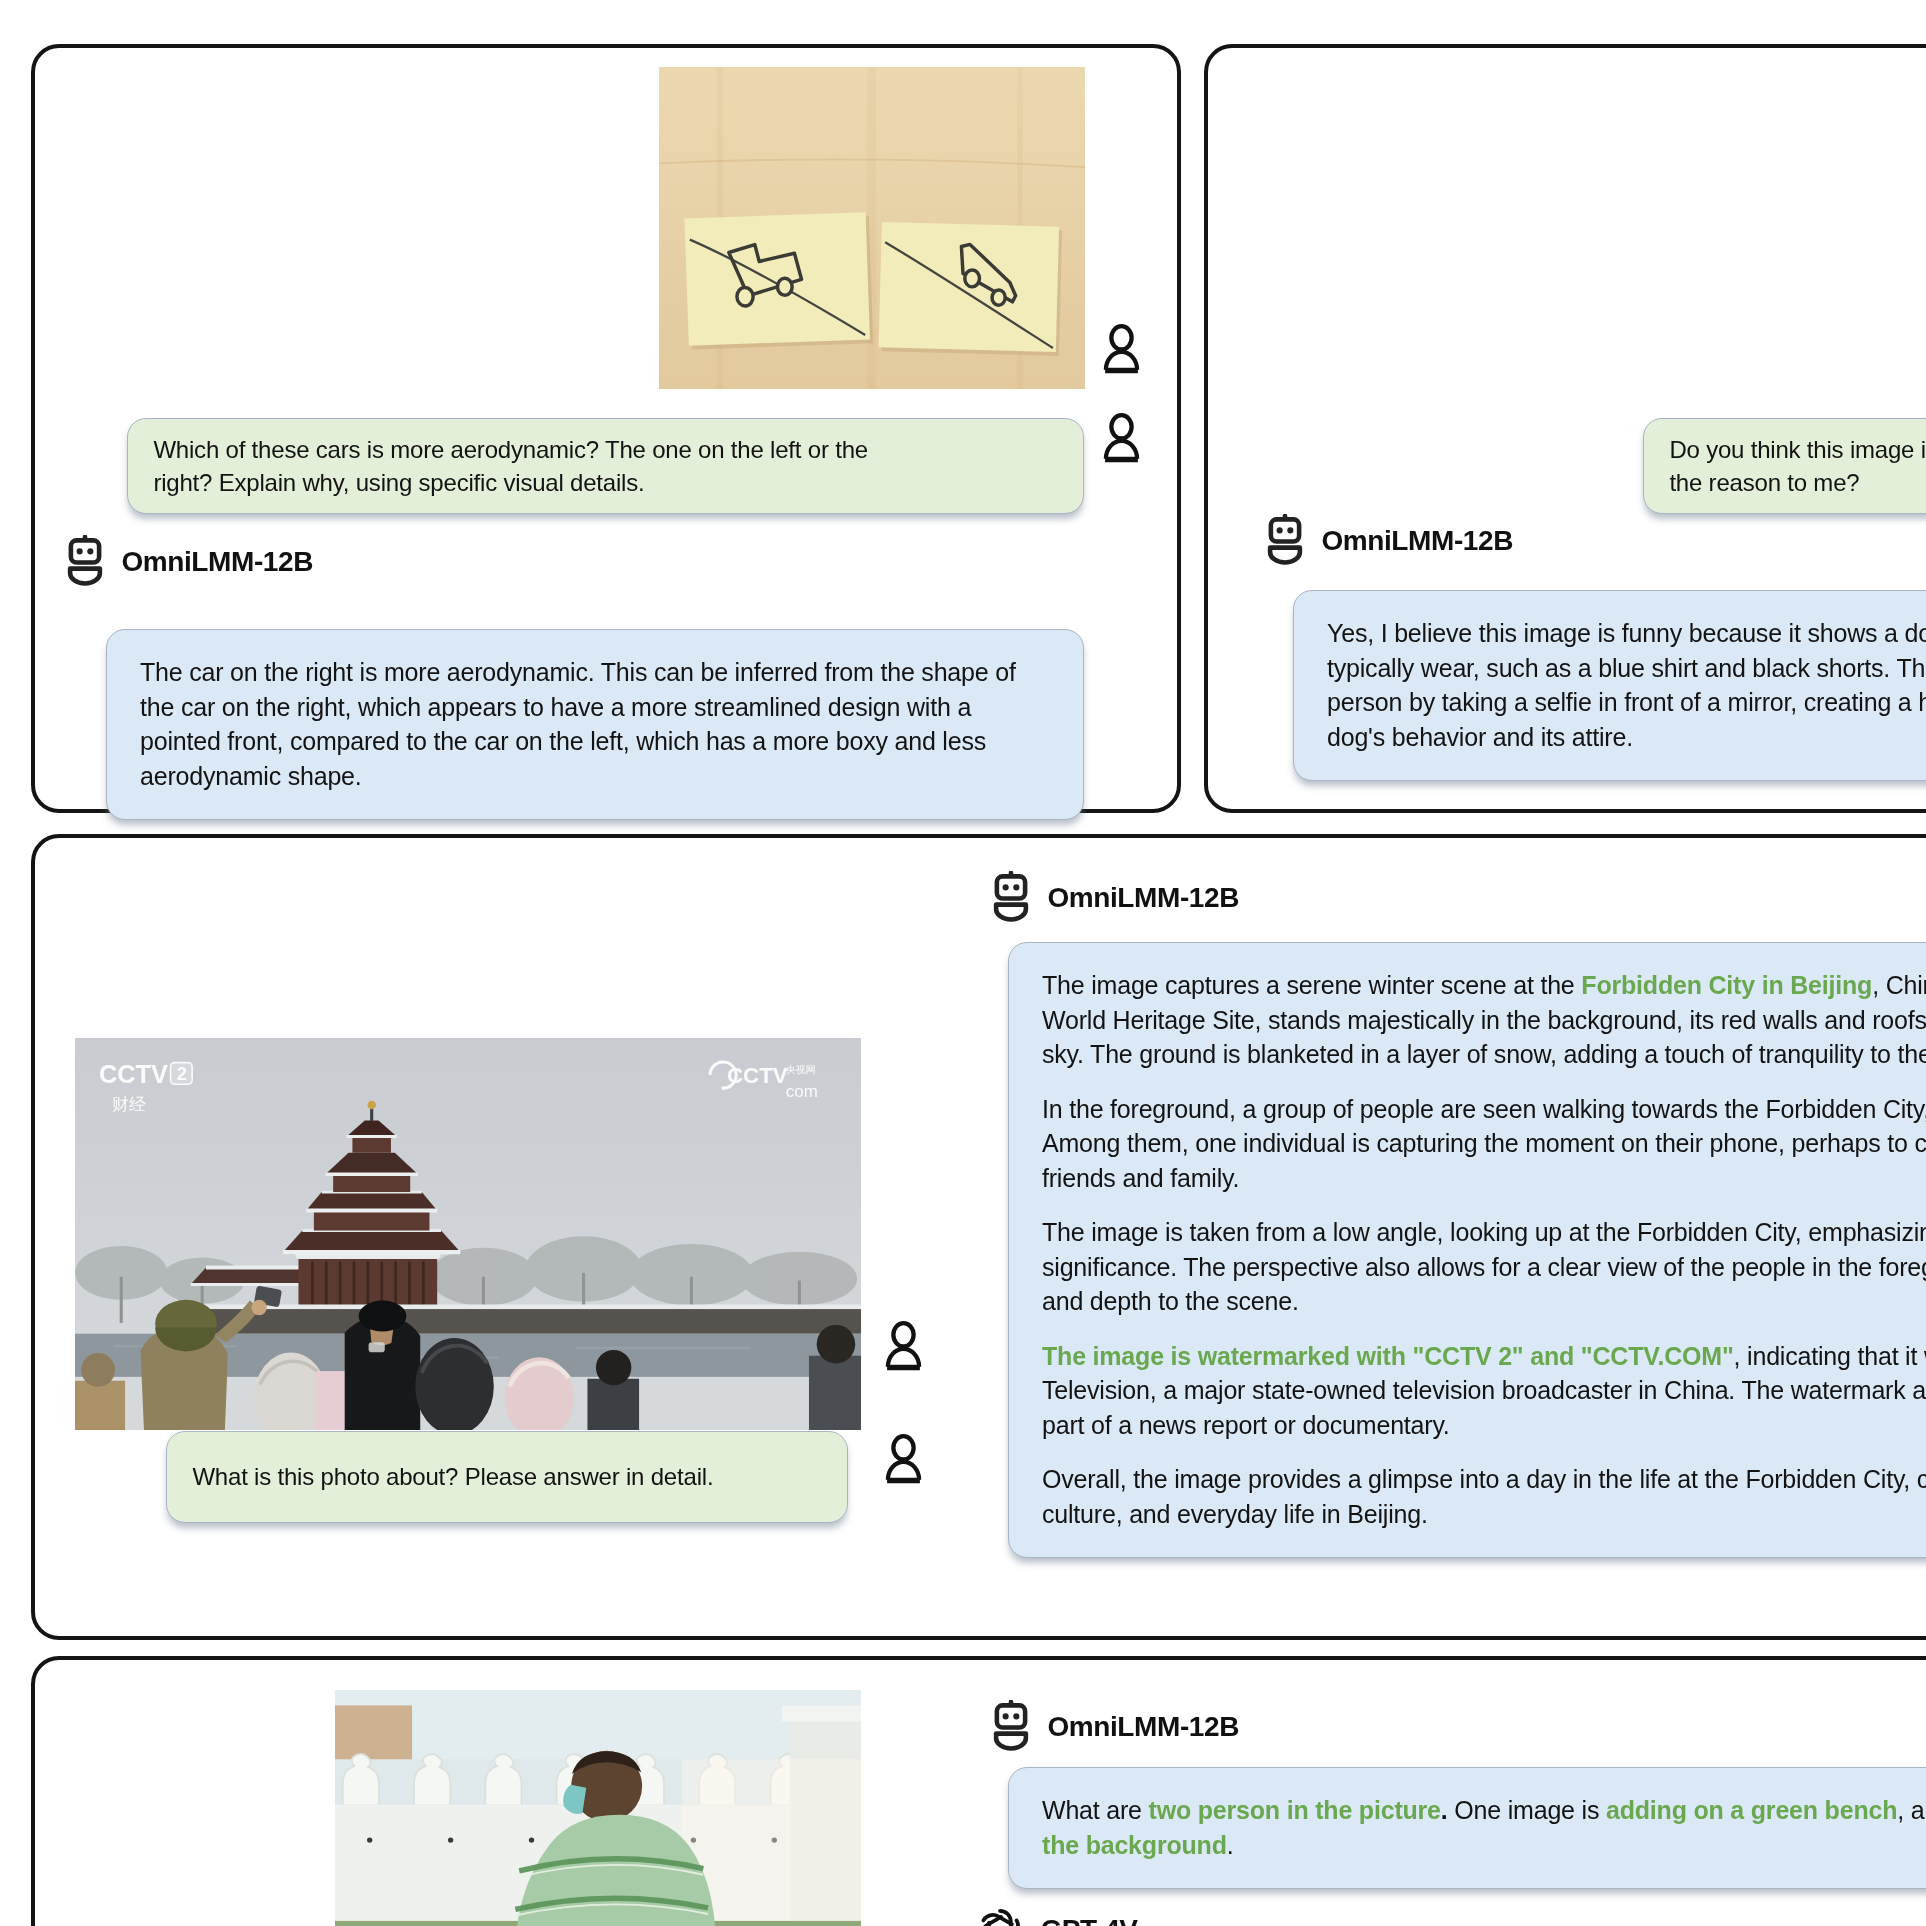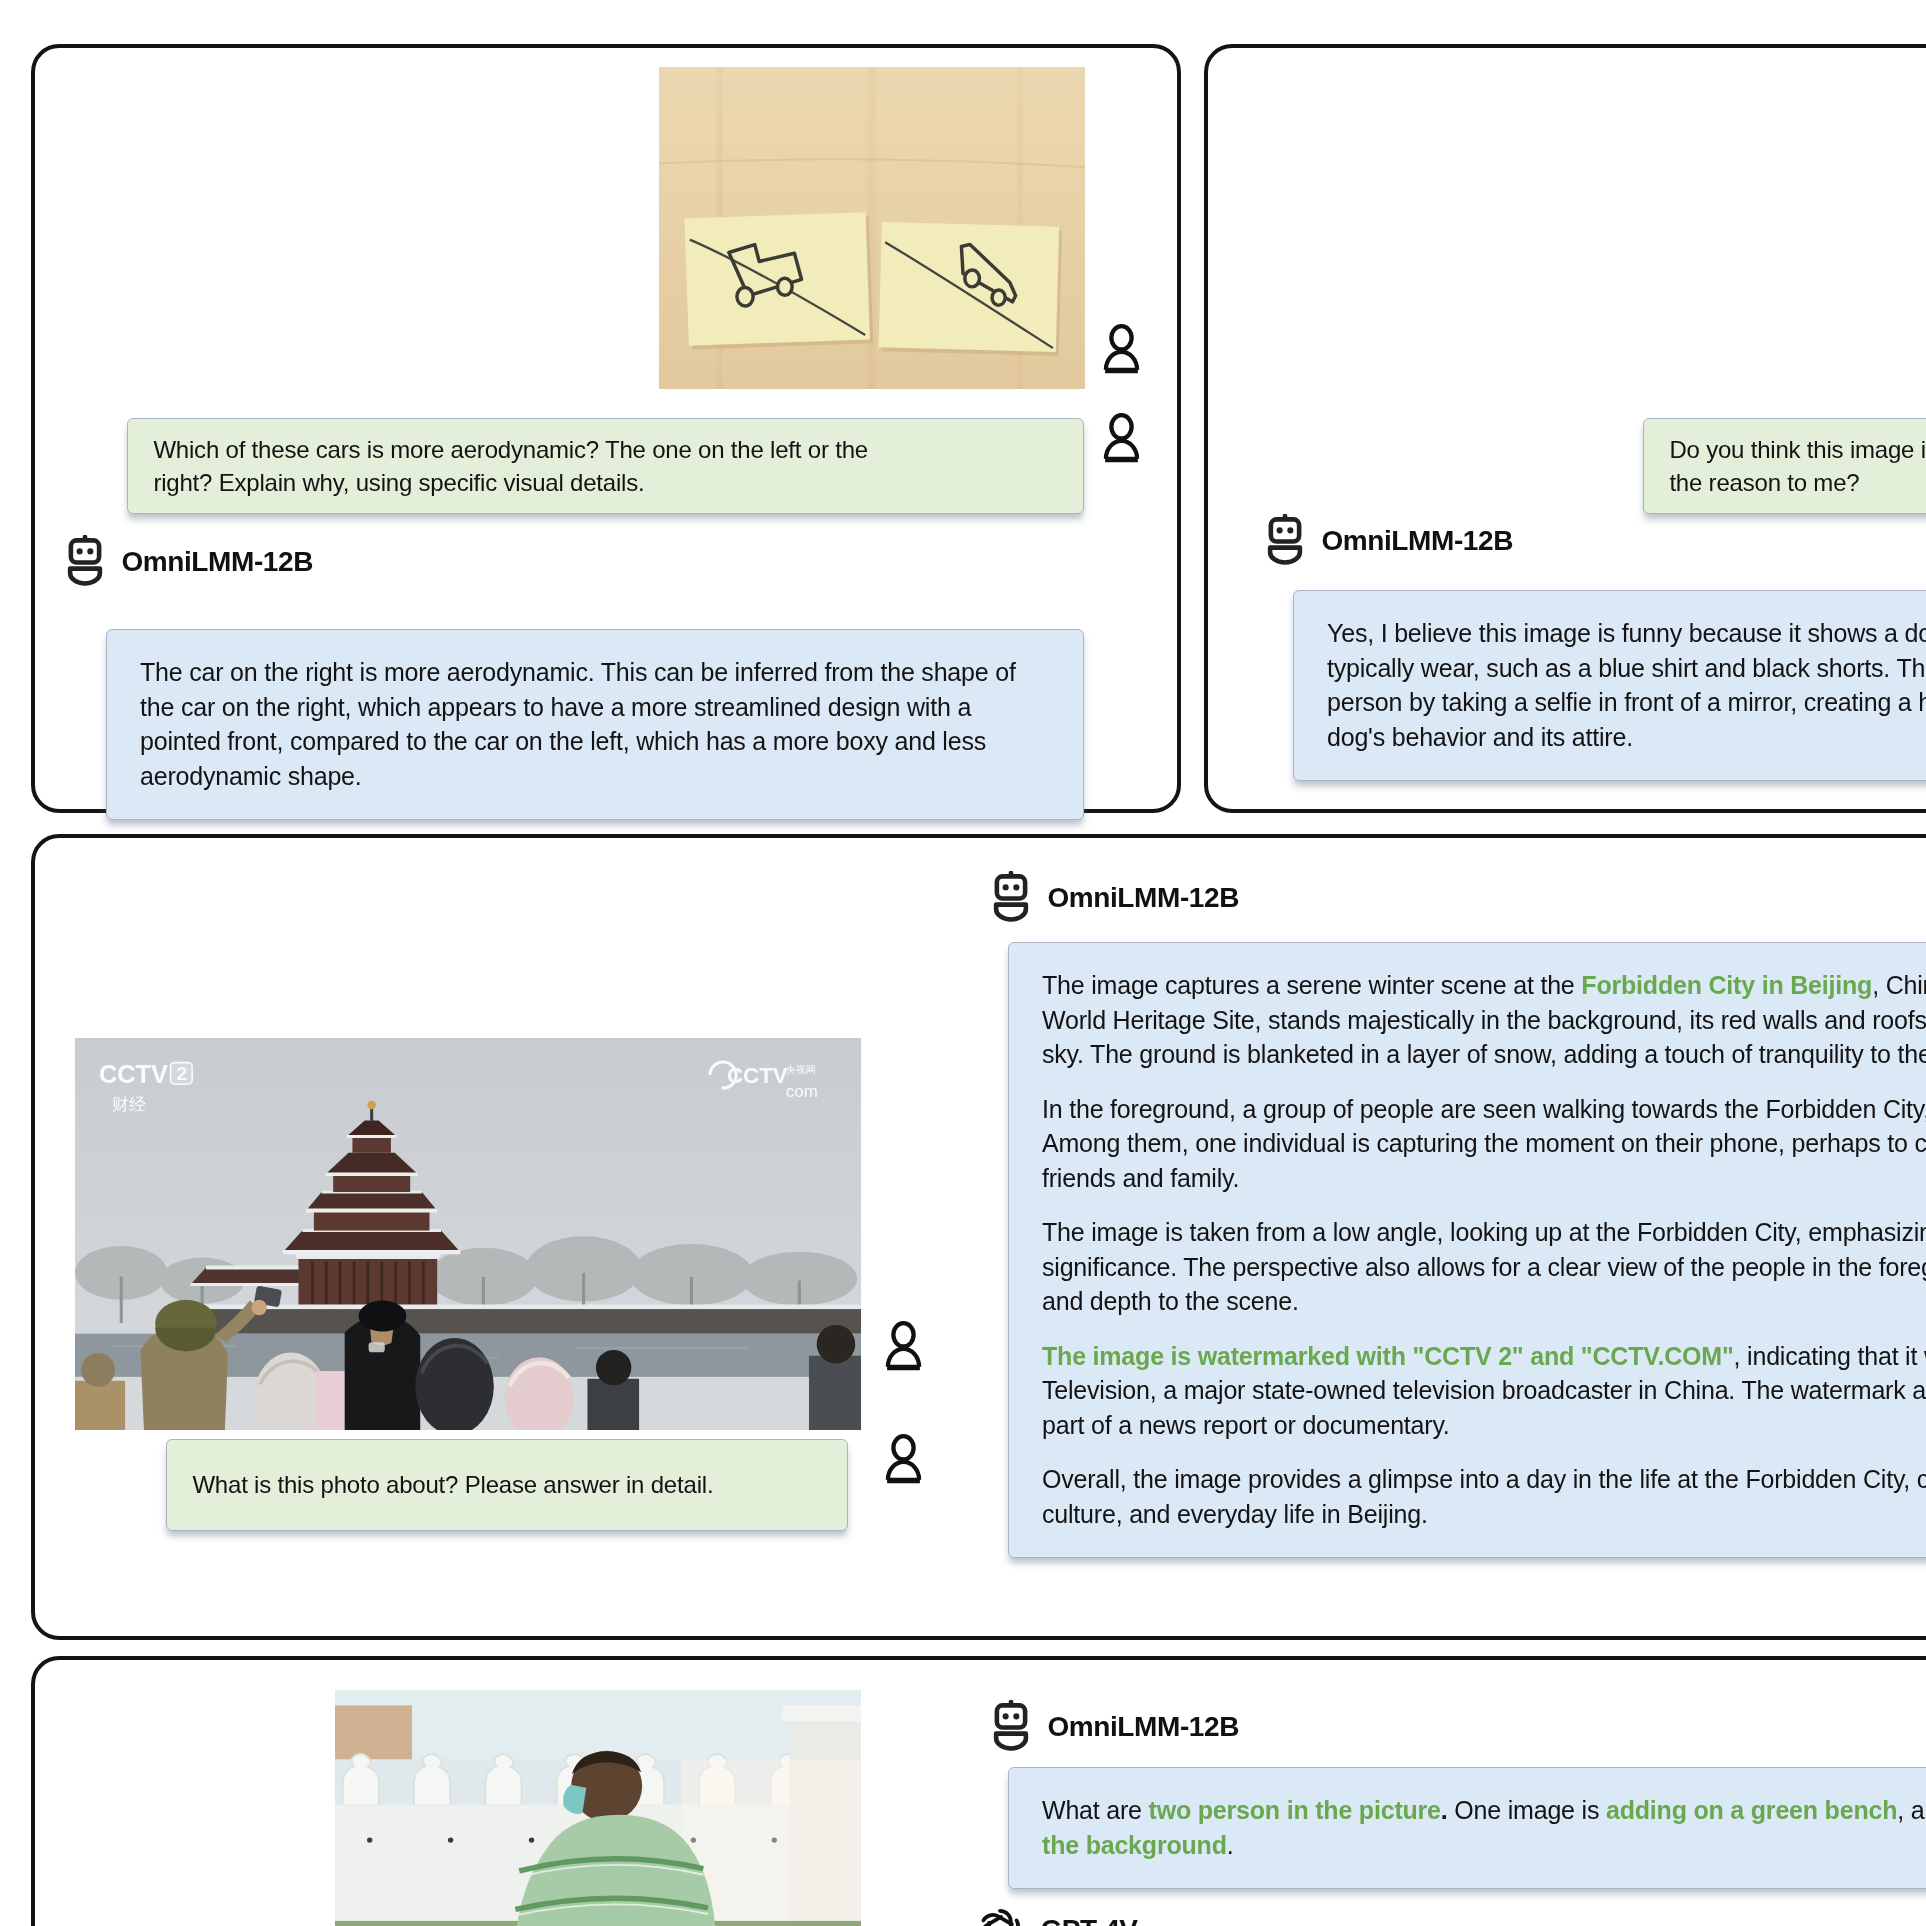--- a/index.html
+++ b/index.html
@@ -9,7 +9,7 @@
 
   .panel{position:absolute;border:4.2px solid #141414;border-radius:28px;background:#fff;}
 
-  .bubble{position:absolute;border-radius:6px;border:1.9px solid #a9b4c4;
+  .bubble{position:absolute;border-radius:19px;border:1.9px solid #a9b4c4;
           box-shadow:0 6.2px 7px -1.9px rgba(120,132,152,.5);
           font-size:25px;line-height:1.38;letter-spacing:-0.2px;color:#131313;}
   .bubble.user{background:#e4efda;display:flex;align-items:center;

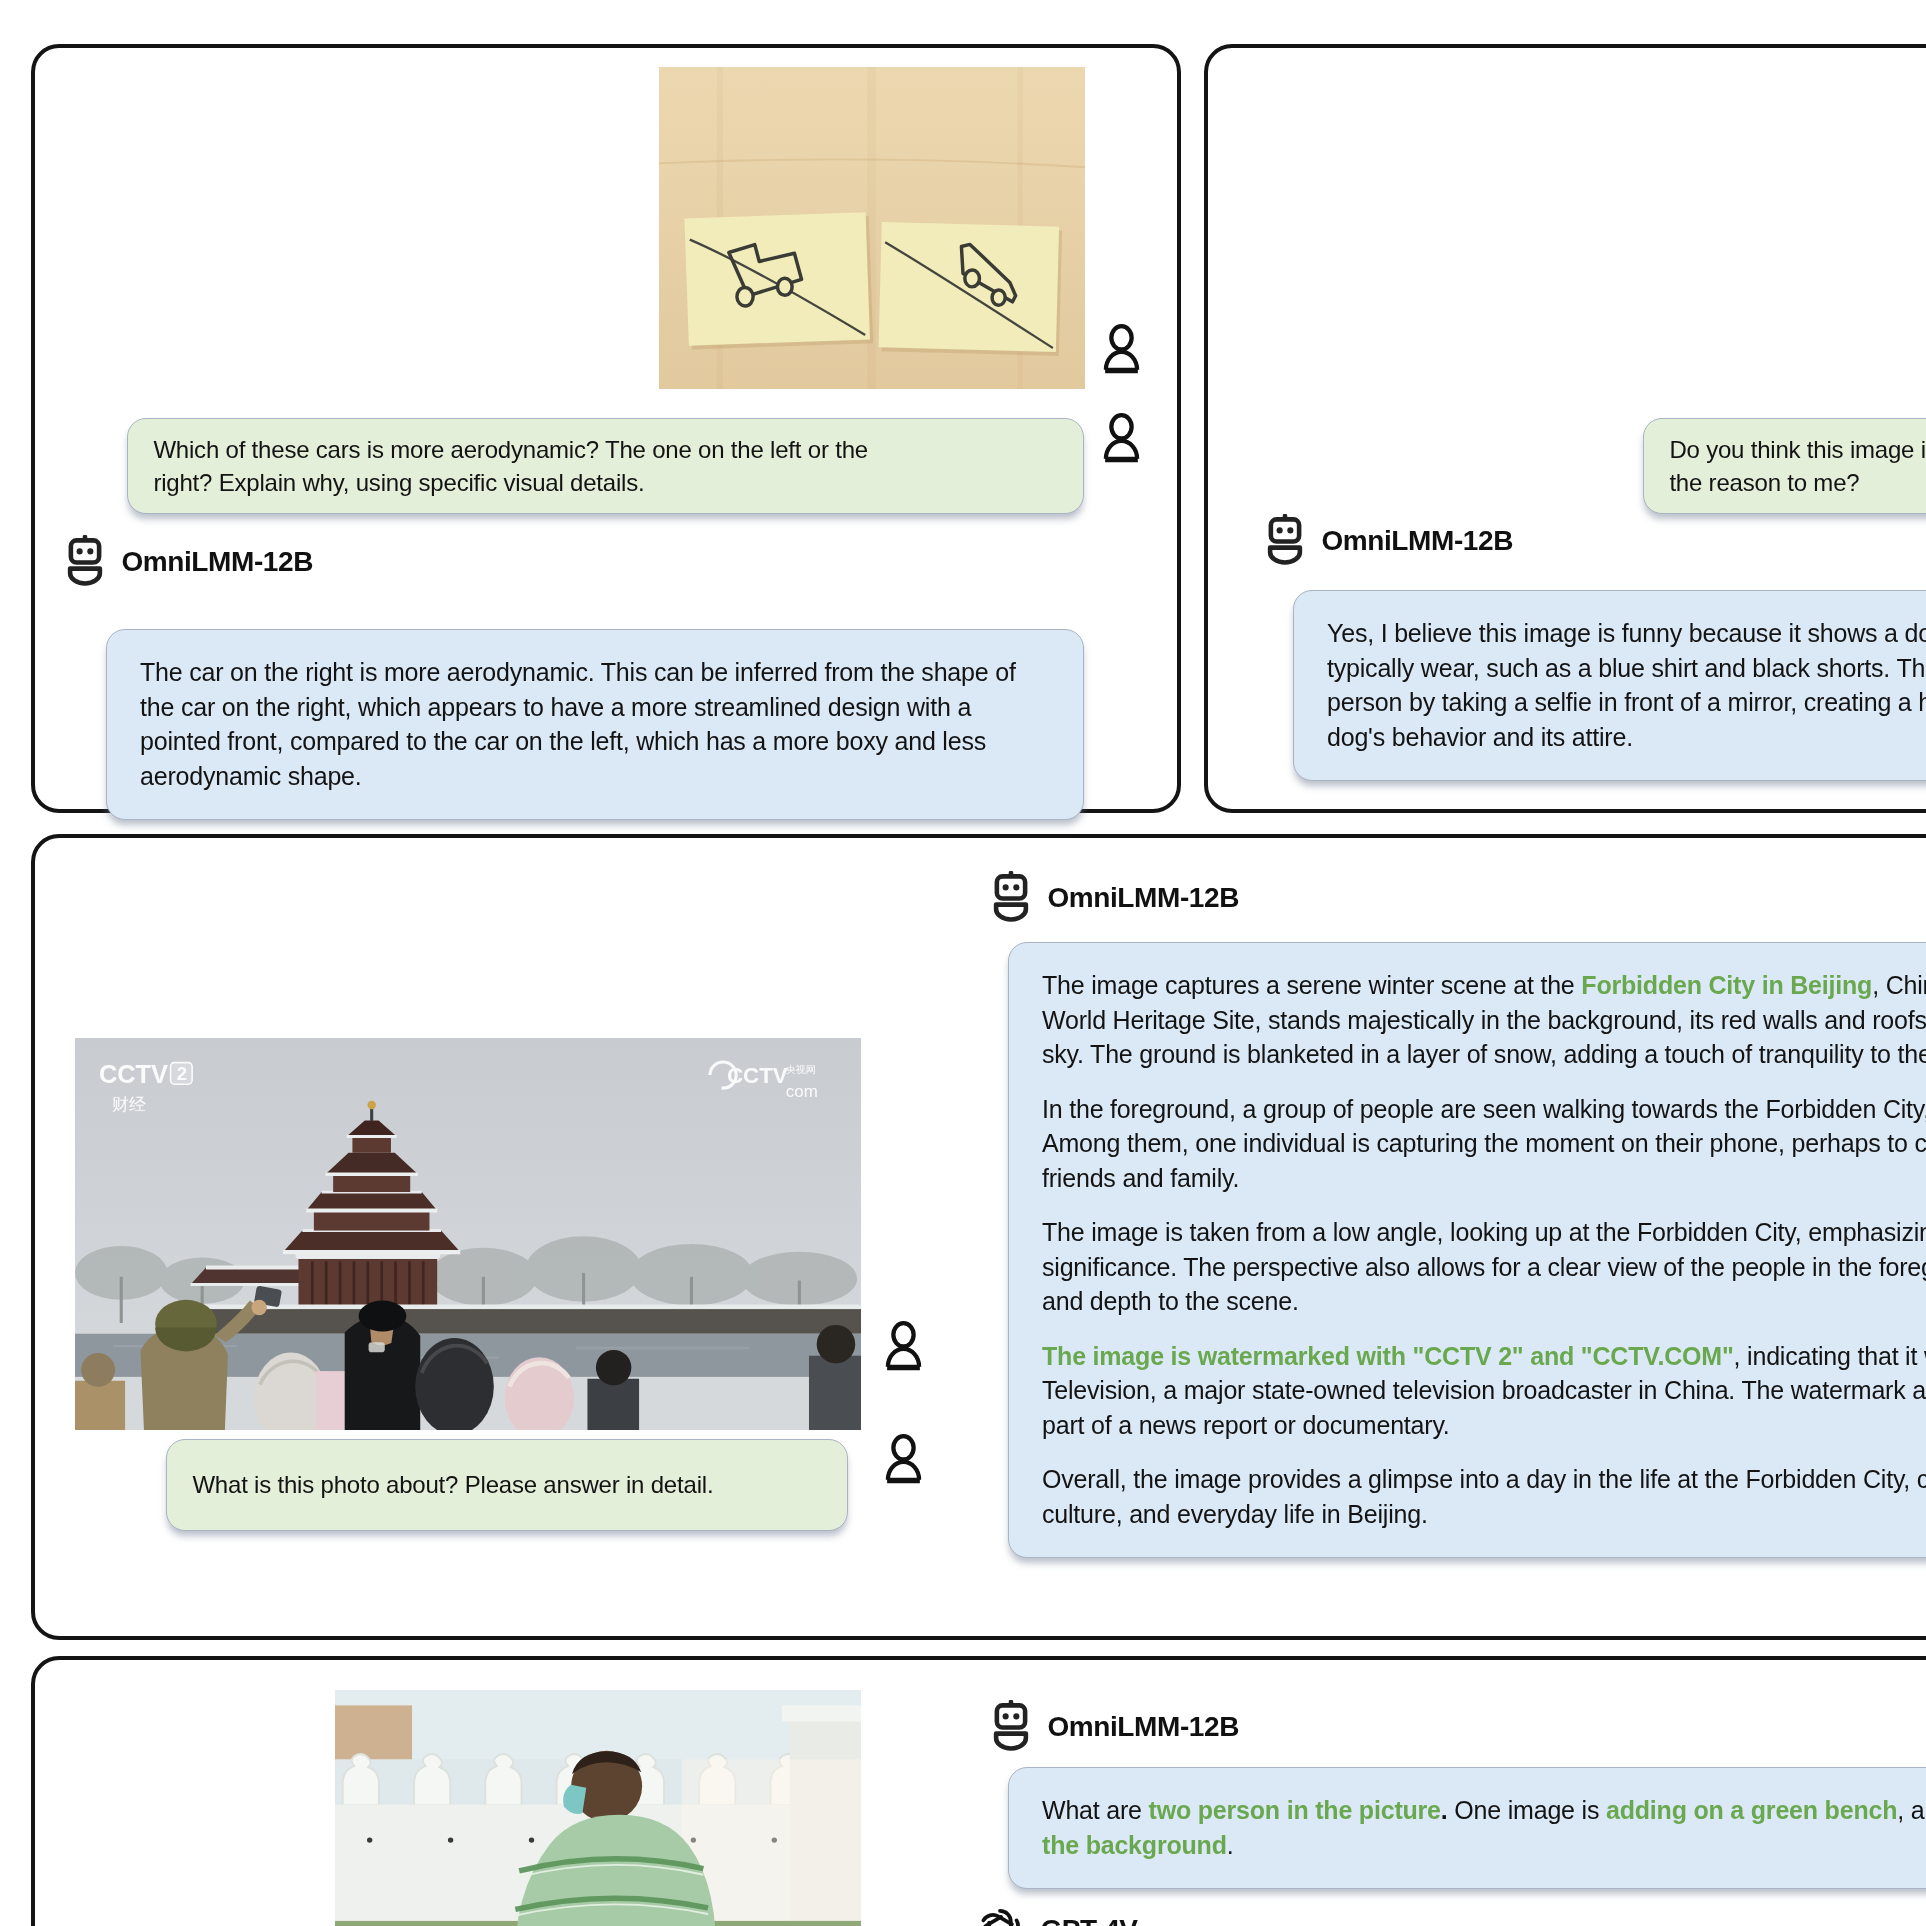--- a/index.html
+++ b/index.html
@@ -277,7 +277,7 @@
       </svg>
     </span>
 
-    <div class="bubble user" style="left:131px;top:593px;width:682px;min-height:92px;margin-top:8px;">
+    <div class="bubble user" style="left:131px;top:593px;width:682px;min-height:92px;">
       <span>What is this photo about? Please answer in detail.</span>
     </div>
 

